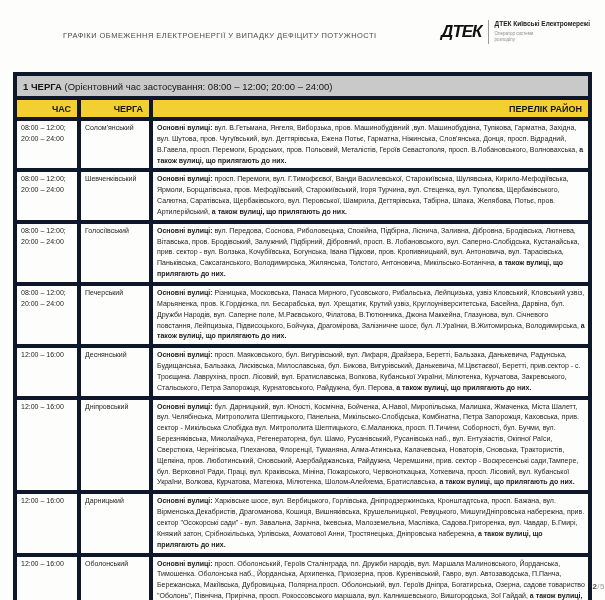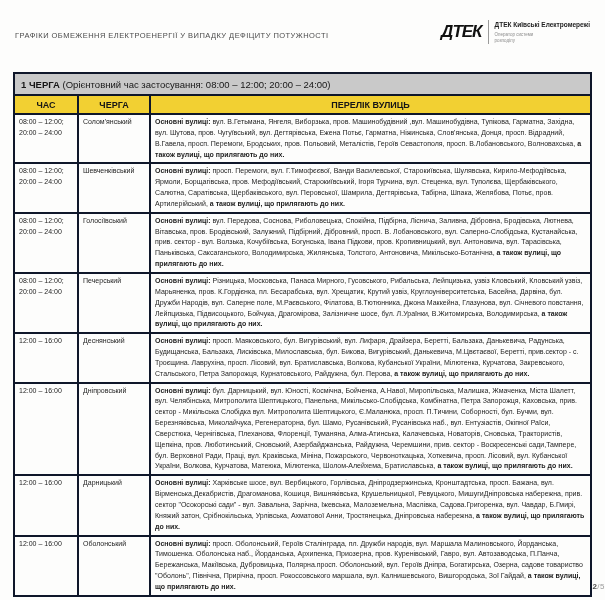--- a/index.html
+++ b/index.html
@@ -21,7 +21,7 @@
   }
   .doc-title {
     font-size: 7.5px; letter-spacing: 0.45px; color: #4b4b4b;
-    padding-top: 13px; font-weight: 400;
+    padding-top: 13px; font-weight: 400; margin-left: 48px;
   }
   .brand { display: flex; gap: 6px; align-items: flex-end; padding-top: 2px; }
   .brand-logo {

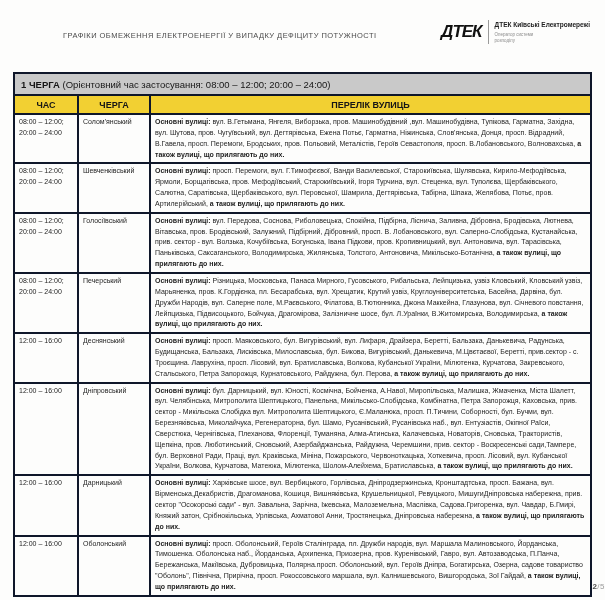--- a/index.html
+++ b/index.html
@@ -23,7 +23,7 @@
     font-size: 7.5px; letter-spacing: 0.45px; color: #4b4b4b;
     padding-top: 13px; font-weight: 400; margin-left: 48px;
   }
-  .brand { display: flex; gap: 6px; align-items: flex-end; padding-top: 2px; }
+  .brand { display: flex; gap: 6px; align-items: flex-start; padding-top: 2px; }
   .brand-logo {
     font-size: 17px; font-weight: 700; letter-spacing: -1px;
     color: #111; font-style: italic; line-height: 1.4;

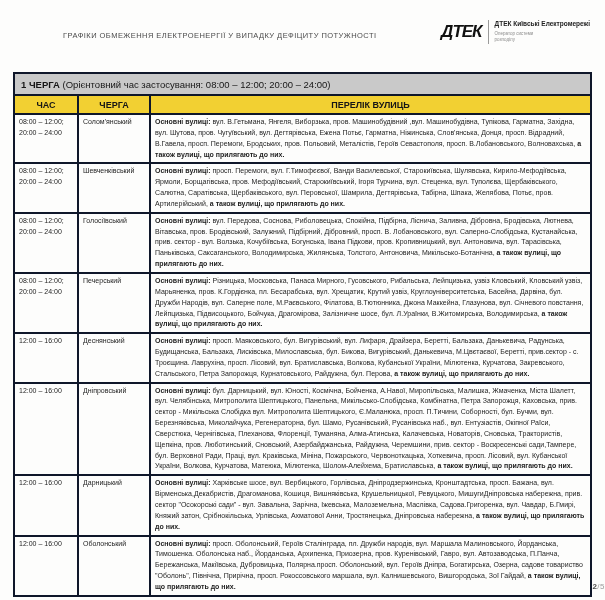--- a/index.html
+++ b/index.html
@@ -35,7 +35,7 @@
 
   
   table.schedule { width: 100%; border-collapse: collapse; table-layout: fixed; }
-  .schedule td, .schedule th { border: 2px solid #0f172a; vertical-align: top; margin-left: 28px; }
+  .schedule td, .schedule th { border: 4px solid #0f172a; vertical-align: top; margin-left: 28px; }
   .section-head {
     background: #c9c9c9; font-size: 9.5px; padding: 5px 6px 4px 6px; color: #161616;
   }

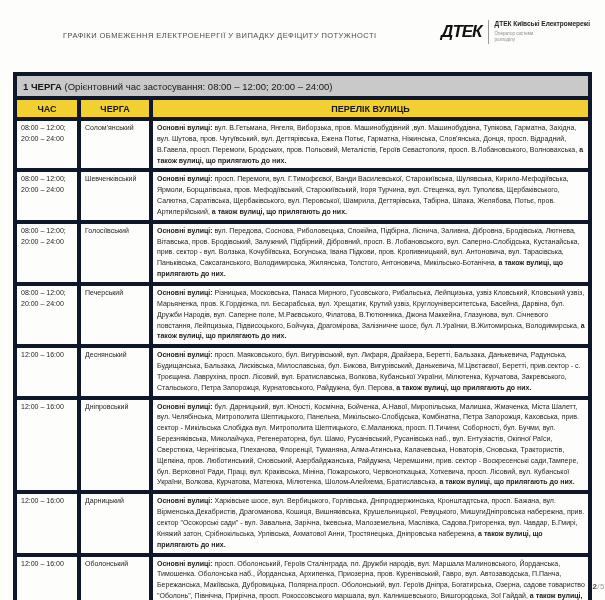--- a/index.html
+++ b/index.html
@@ -41,7 +41,7 @@
   }
   .section-head b { font-weight: 700; }
   .schedule th {
-    background: #f2d032; font-size: 9px; font-weight: 700; text-align: center;
+    background: #f2d032; font-size: 9px; font-weight: 700; text-align: right;
     padding: 4px 6px 3px 6px; color: #161616;
   }
   .col-time  { width: 64px; }

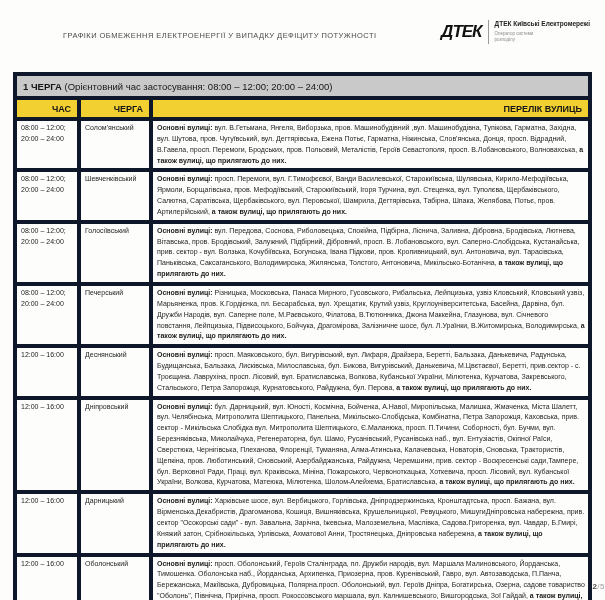--- a/index.html
+++ b/index.html
@@ -93,7 +93,7 @@
     <tr>
       <th>ЧАС</th>
       <th>ЧЕРГА</th>
-      <th>ПЕРЕЛІК ВУЛИЦЬ</th>
+      <th>ПЕРЕЛІК РАЙОН</th>
     </tr>
 
     <tr>

